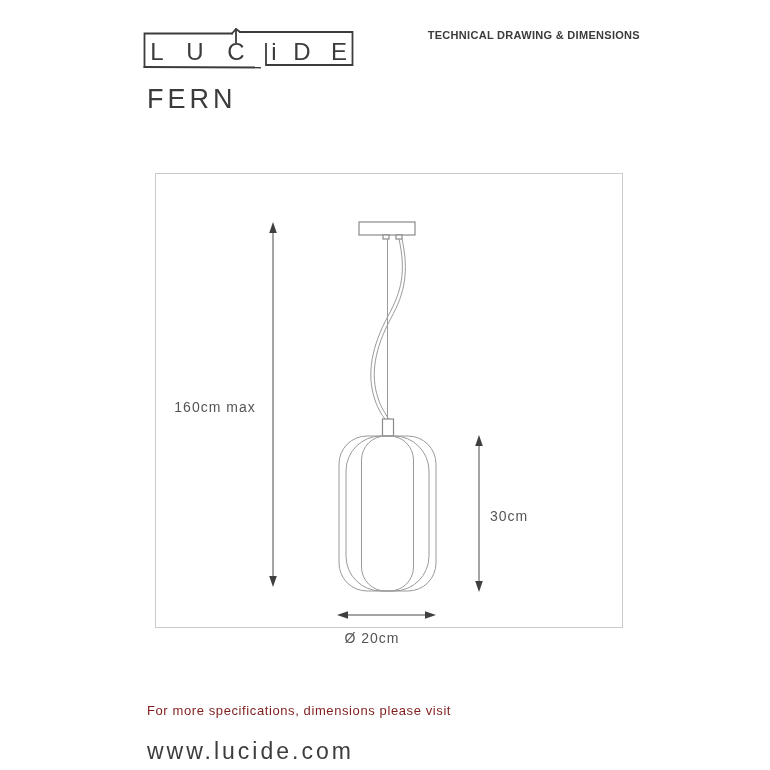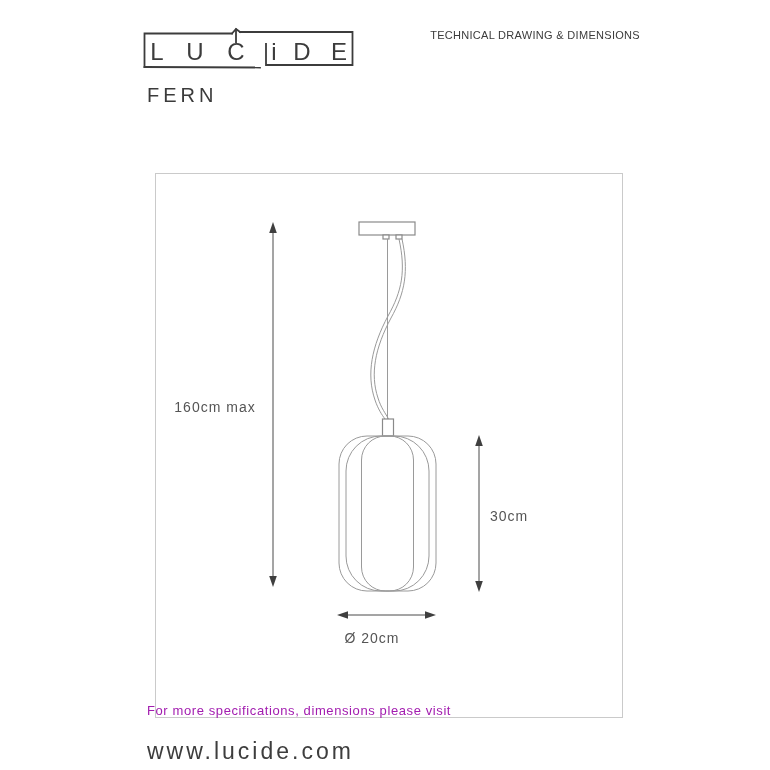--- a/index.html
+++ b/index.html
@@ -8,7 +8,7 @@
 
   .logo{position:absolute;left:143px;top:27px;width:212px;height:46px;}
 
-  .doc-title{position:absolute;right:130px;top:29px;font-size:11px;font-weight:normal;
+  .doc-title{position:absolute;right:130px;top:29px;font-size:11px;font-weight:bold;
     letter-spacing:0.3px;color:#3b3b3b;white-space:nowrap;}
 
   .product-name{position:absolute;left:147px;top:84px;font-size:20px;font-weight:400;

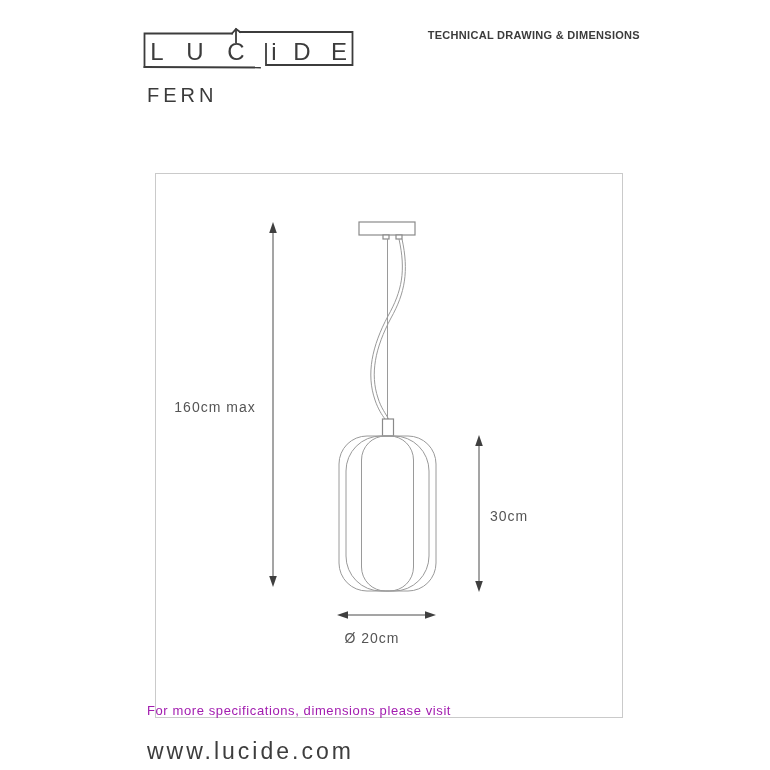--- a/index.html
+++ b/index.html
@@ -11,7 +11,7 @@
   .doc-title{position:absolute;right:130px;top:29px;font-size:11px;font-weight:bold;
     letter-spacing:0.3px;color:#3b3b3b;white-space:nowrap;}
 
-  .product-name{position:absolute;left:147px;top:84px;font-size:20px;font-weight:400;
+  .product-name{position:absolute;left:147px;top:84px;font-size:27px;font-weight:400;
     letter-spacing:4px;color:#3b3b3b;}
 
   .meta{position:absolute;left:148px;top:133px;font-size:13px;color:#4f4f4f;

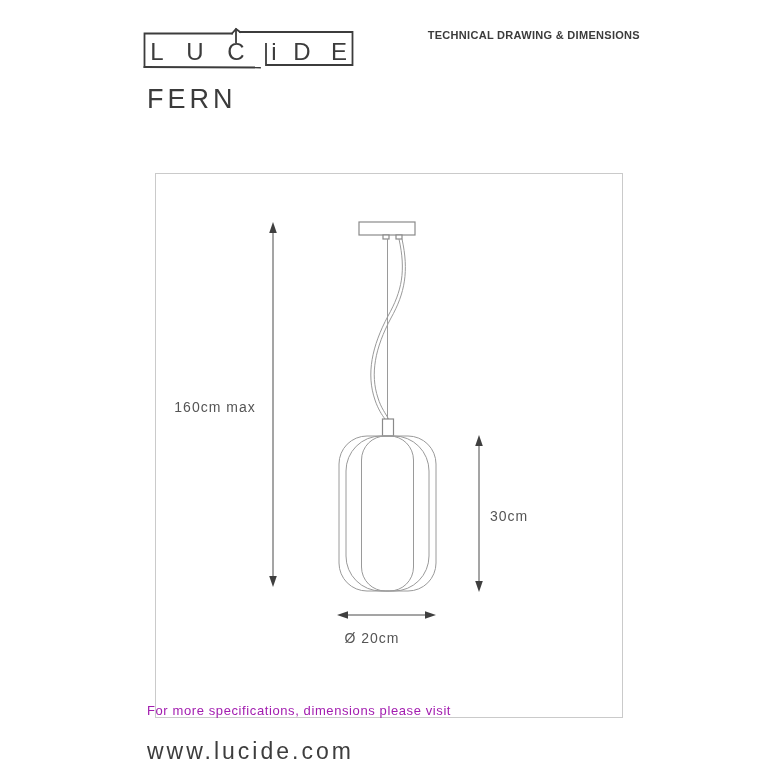--- a/index.html
+++ b/index.html
@@ -18,7 +18,7 @@
     letter-spacing:0.3px;line-height:17px;}
   .meta .row{white-space:nowrap;margin-bottom:1px;}
 
-  .drawing-box{position:absolute;left:155px;top:173px;width:468px;height:545px;
+  .drawing-box{position:absolute;left:155px;top:173px;width:468px;height:455px;
     border:1px solid #cacaca;box-sizing:border-box;background:#fff;}
   .drawing-box svg{position:absolute;left:0;top:0;}
 

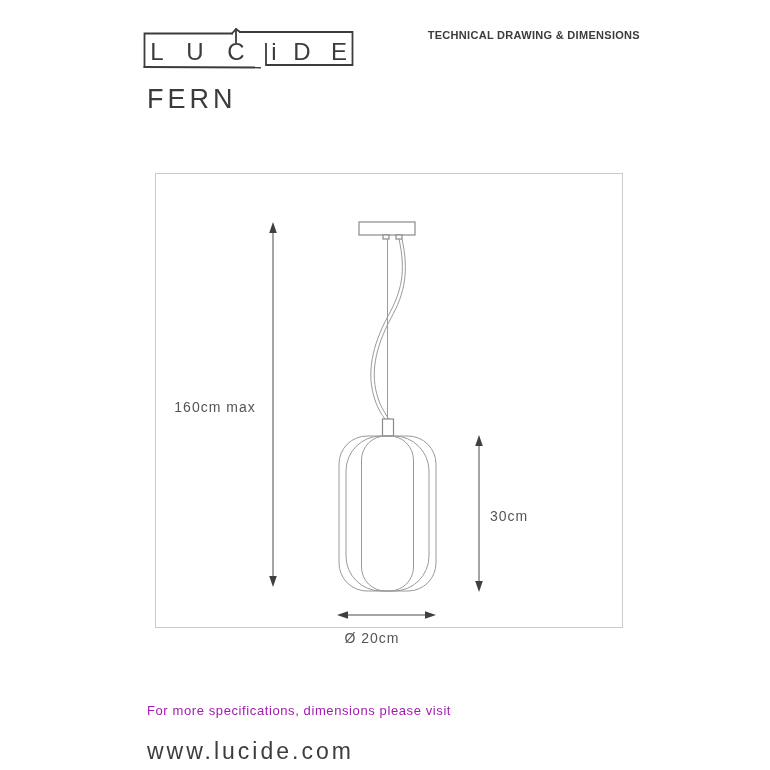--- a/index.html
+++ b/index.html
@@ -23,7 +23,7 @@
   .drawing-box svg{position:absolute;left:0;top:0;}
 
   .footer{position:absolute;left:147px;top:703px;}
-  .footer .note{font-size:13px;color:#a21caf;letter-spacing:0.6px;}
+  .footer .note{font-size:13px;color:#7f1d1d;letter-spacing:0.6px;}
   .footer .site{font-size:23px;color:#3d3d3d;letter-spacing:3px;margin-top:20px;}
 
   .lamp-line{fill:none;stroke:#9a9a9a;stroke-width:1;}

